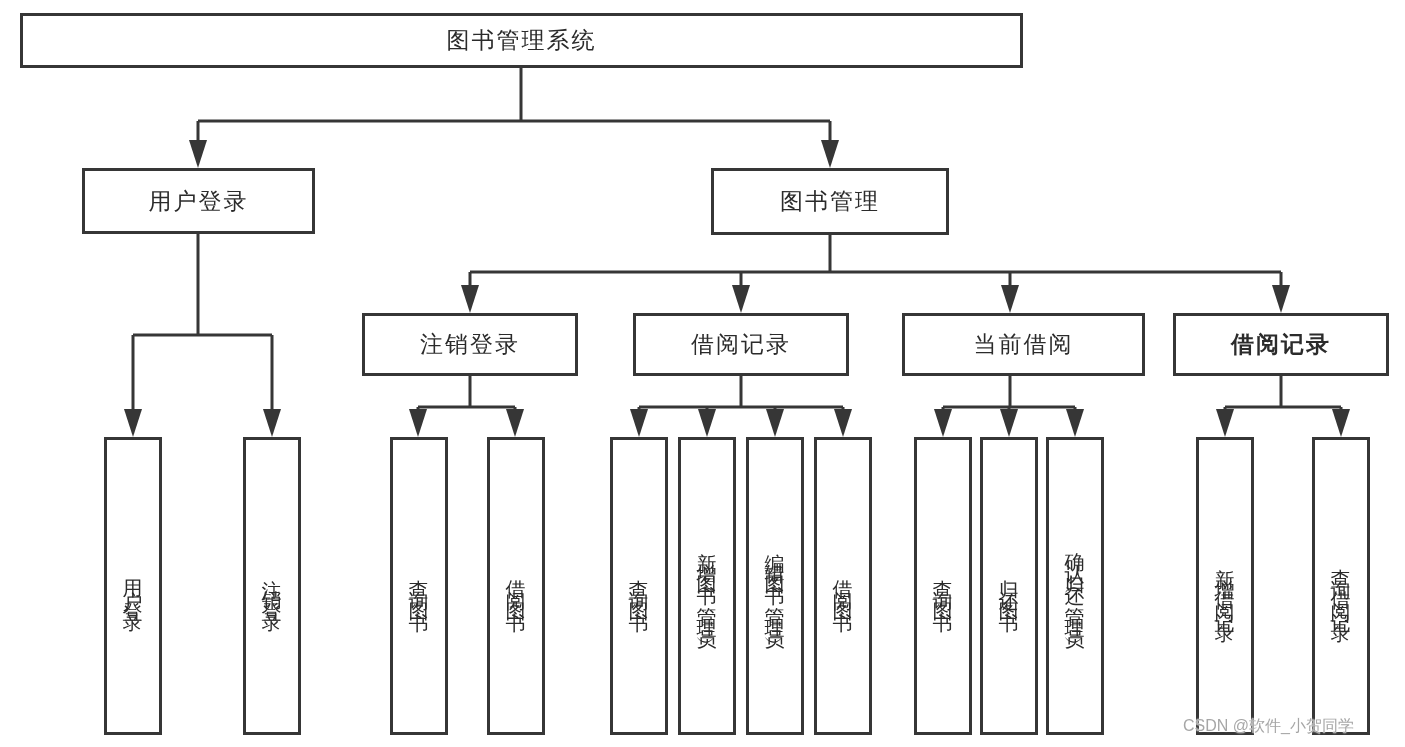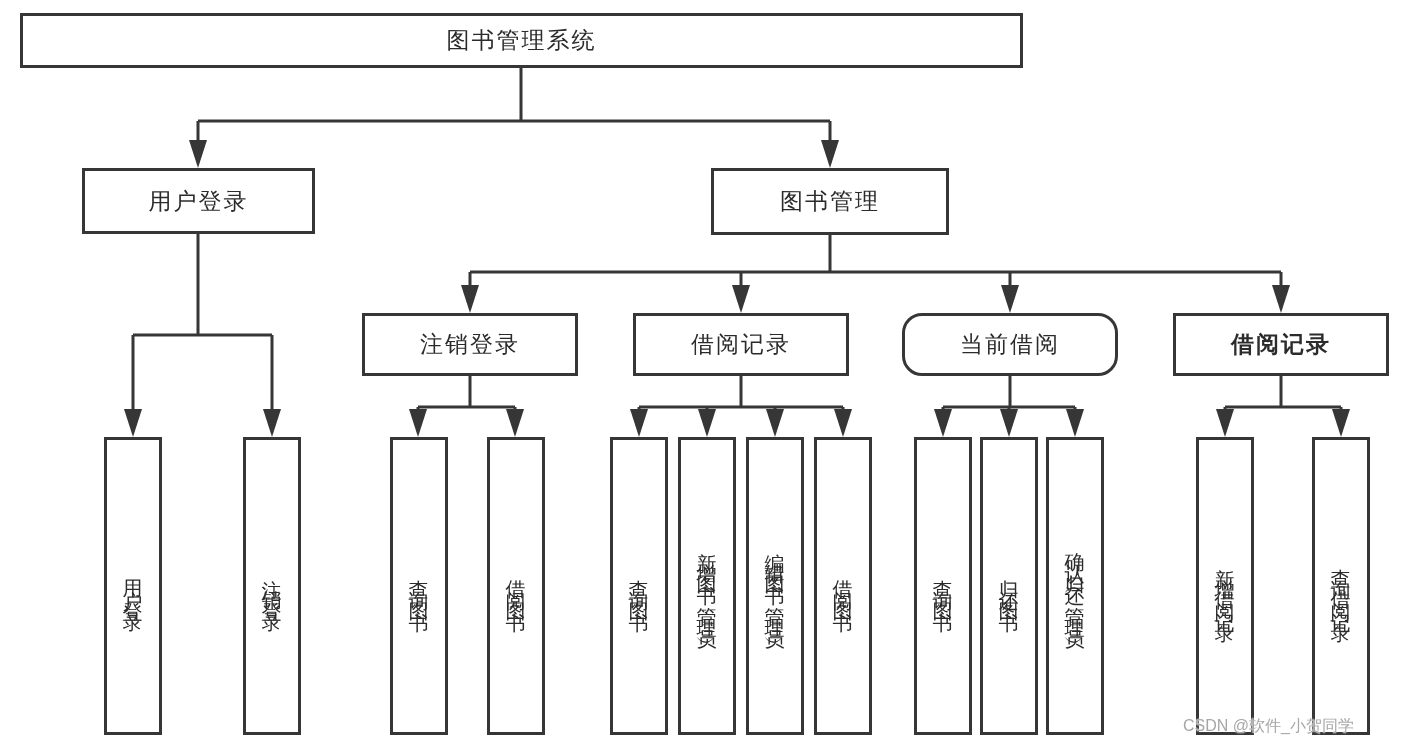--- a/index.html
+++ b/index.html
@@ -104,7 +104,7 @@
   <div class="node hbox" style="left:633px;top:313px;width:216px;height:63px;">
     <span>借阅记录</span>
   </div>
-  <div class="node hbox" style="left:902px;top:313px;width:216px;height:63px;border-radius:20px;">
+  <div class="node hbox" style="left:902px;top:313px;width:243px;height:63px;">
     <span>当前借阅</span>
   </div>
   <div class="node hbox" style="left:1173px;top:313px;width:216px;height:63px;font-weight:bold;">

